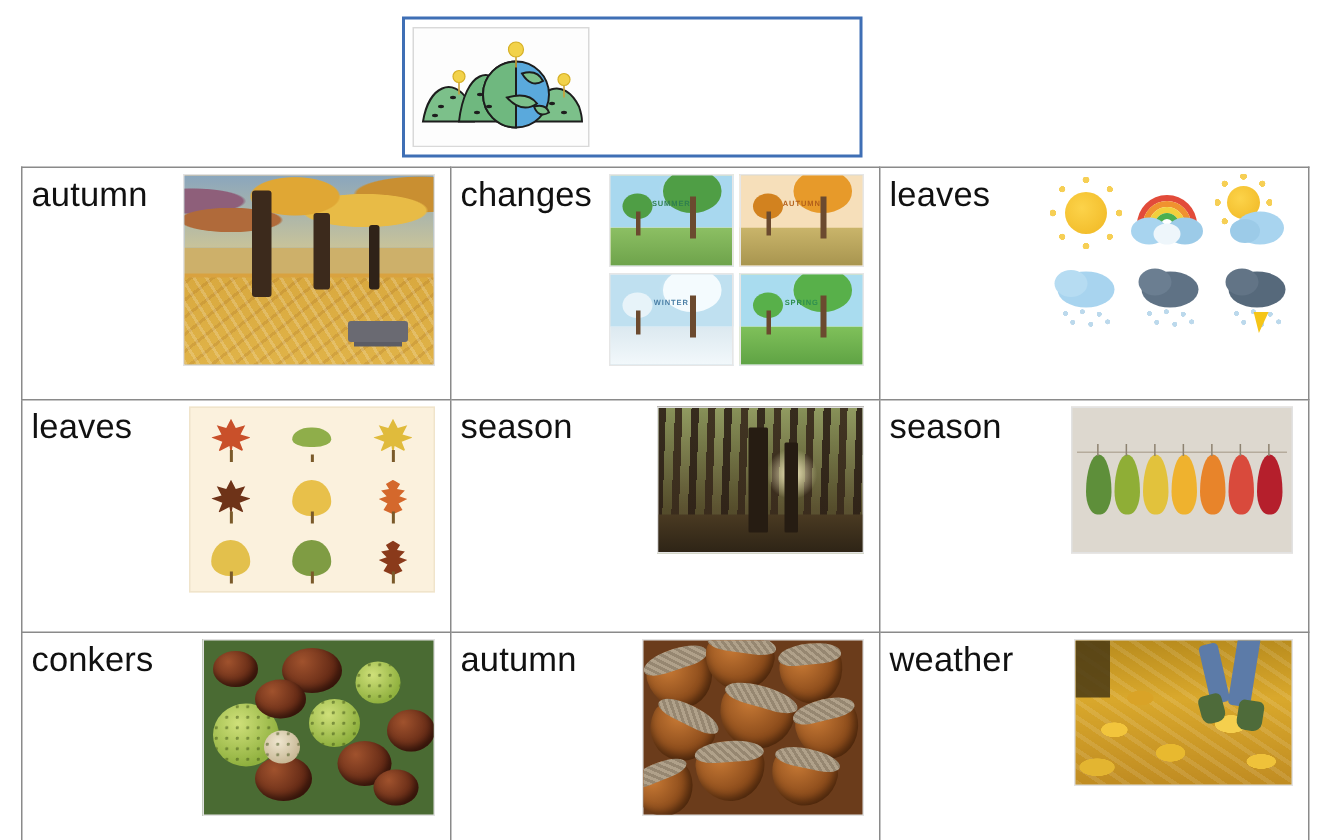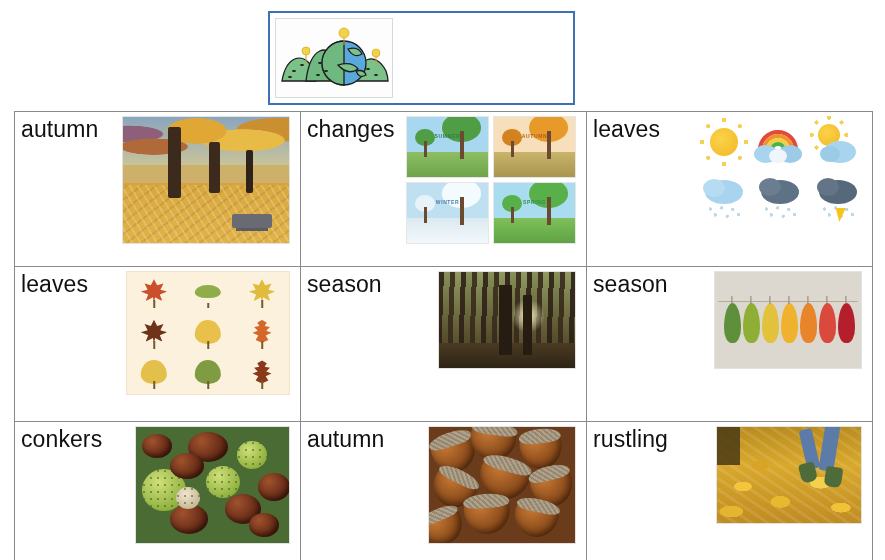--- a/index.html
+++ b/index.html
@@ -521,7 +521,7 @@
 
     <td>
       <div class="cell">
-        <span class="word">rustling</span>
+        <span class="word">weather</span>
         <div class="pic">
           <div class="ph rustle">
             <div class="dark"></div>

